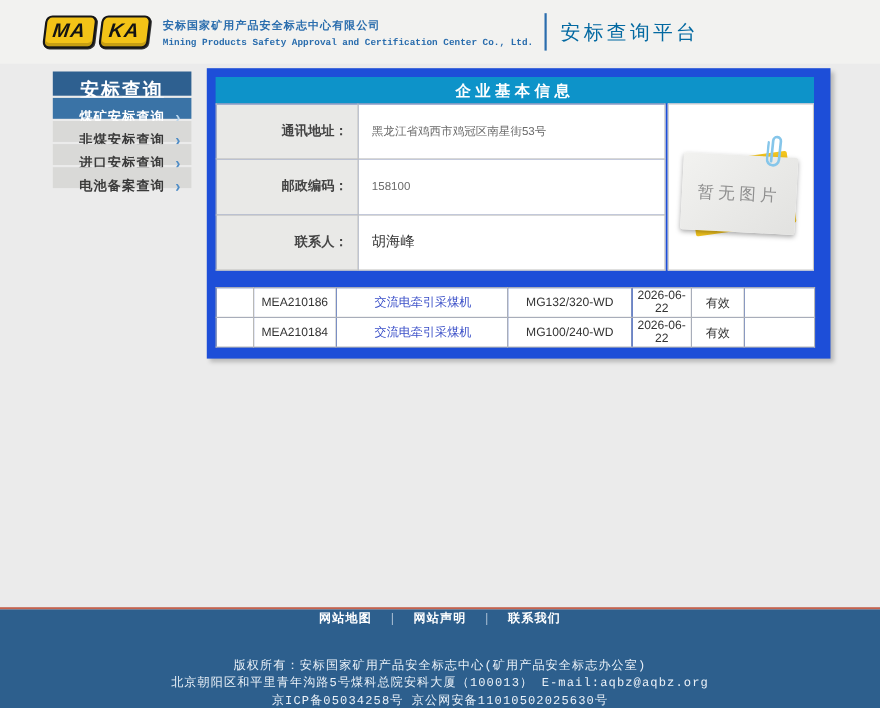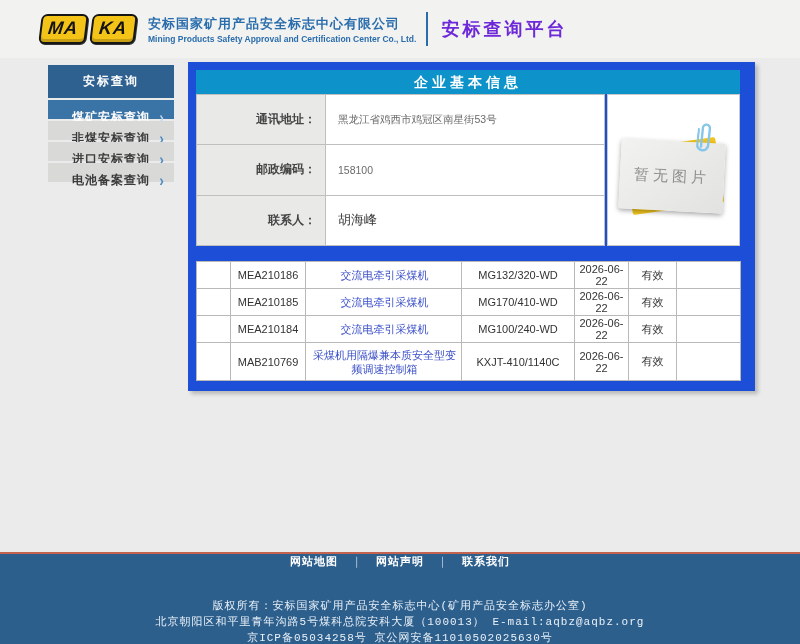--- a/index.html
+++ b/index.html
@@ -29,7 +29,7 @@
     letter-spacing:1px;
   }
   .org-block { display:flex; flex-direction:column; justify-content:center; }
-  .org-cn { color:#2a6dad; font-weight:bold; font-size:13px; letter-spacing:1px; line-height:19px; }
+  .org-cn { color:#2a6dad; font-weight:bold; font-size:10px; letter-spacing:1px; line-height:19px; }
   .org-en { color:#2a6dad; font-weight:bold; font-size:8.5px; line-height:12px; }
   .header-divider { width:2px; height:34px; background:#2a6dad; margin:0 13px 0 10px; }
   .platform-title { color:#6d28d9; font-weight:bold; font-size:18px; letter-spacing:3px; }

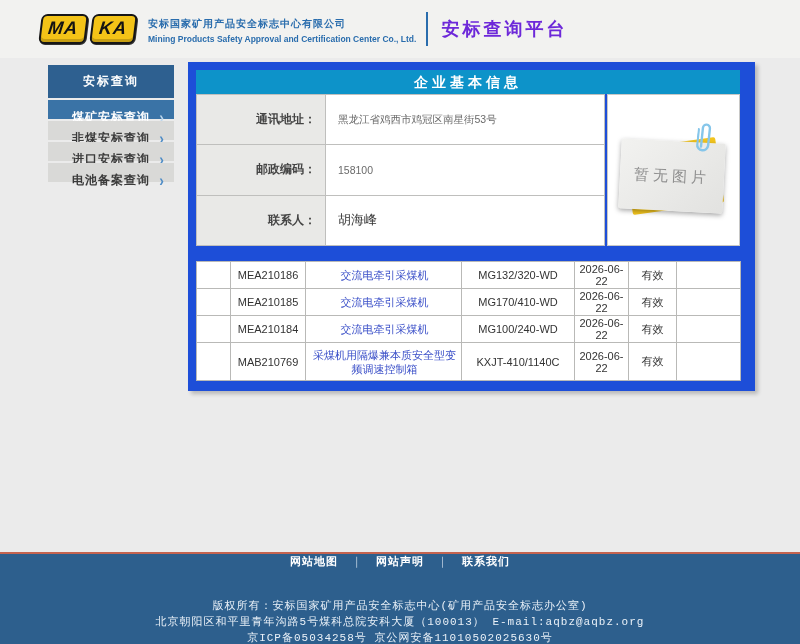--- a/index.html
+++ b/index.html
@@ -30,7 +30,7 @@
   }
   .org-block { display:flex; flex-direction:column; justify-content:center; }
   .org-cn { color:#2a6dad; font-weight:bold; font-size:10px; letter-spacing:1px; line-height:19px; }
-  .org-en { color:#2a6dad; font-weight:bold; font-size:8.5px; line-height:12px; }
+  .org-en { color:#2a6dad; font-weight:bold; font-size:8.5px; line-height:12px;font-family:Liberation Mono, monospace; }
   .header-divider { width:2px; height:34px; background:#2a6dad; margin:0 13px 0 10px; }
   .platform-title { color:#6d28d9; font-weight:bold; font-size:18px; letter-spacing:3px; }
 

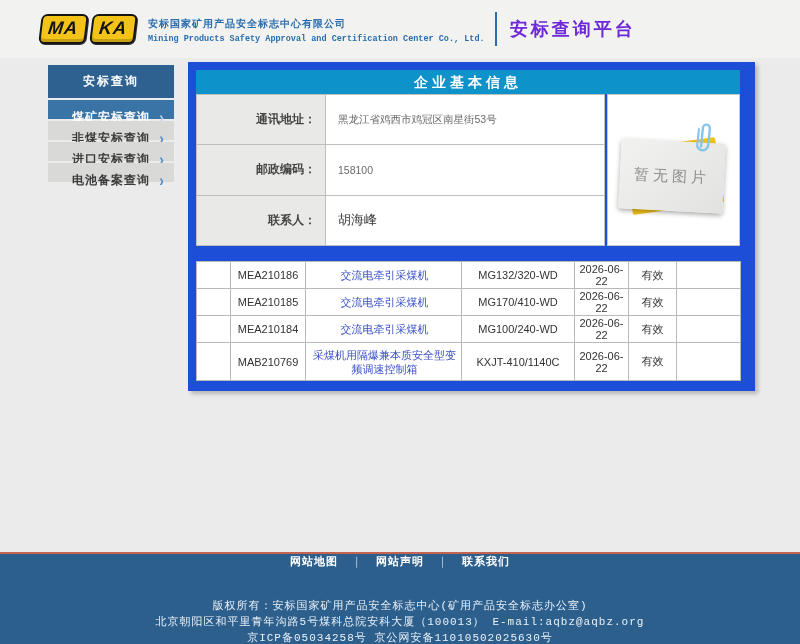--- a/index.html
+++ b/index.html
@@ -32,7 +32,7 @@
   .org-cn { color:#2a6dad; font-weight:bold; font-size:10px; letter-spacing:1px; line-height:19px; }
   .org-en { color:#2a6dad; font-weight:bold; font-size:8.5px; line-height:12px;font-family:Liberation Mono, monospace; }
   .header-divider { width:2px; height:34px; background:#2a6dad; margin:0 13px 0 10px; }
-  .platform-title { color:#6d28d9; font-weight:bold; font-size:18px; letter-spacing:3px; }
+  .platform-title { color:#0369a1; font-weight:normal; font-size:18px; letter-spacing:3px; }
 
   
   .sidebar { position:absolute; left:48px; top:65px; width:126px; }

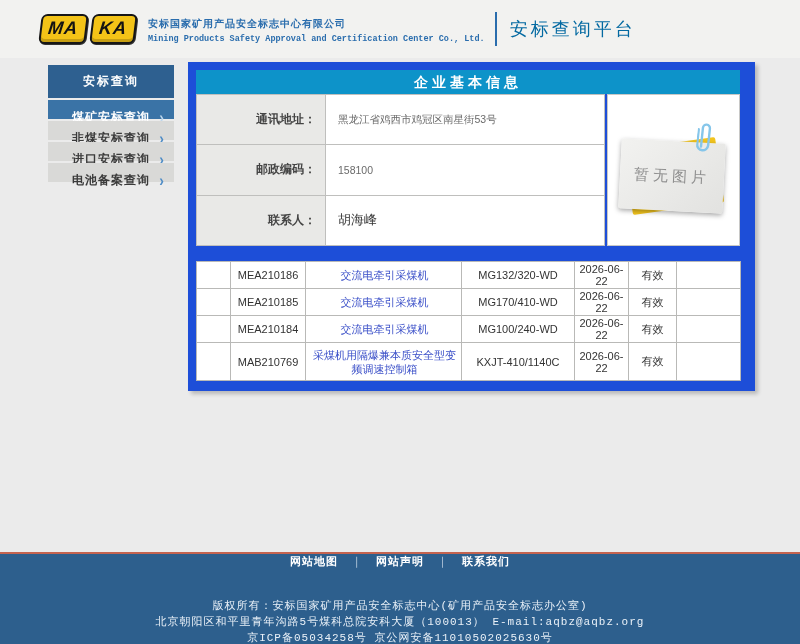--- a/index.html
+++ b/index.html
@@ -37,9 +37,10 @@
   
   .sidebar { position:absolute; left:48px; top:65px; width:126px; }
   .sidebar-title {
-    background:#2e6090; color:#fff; font-weight:bold; font-size:12px;
-    height:33px; line-height:33px; text-align:center; letter-spacing:2px;
+    background:#2e6090; color:#fff; font-weight:bold; font-size:17px;
+    height:22px; line-height:33px; text-align:center; letter-spacing:2px;
     margin-bottom:2px;
+    text-decoration:underline;
   }
   .side-item {
     position:relative; height:19px; line-height:34px; margin-bottom:2px;

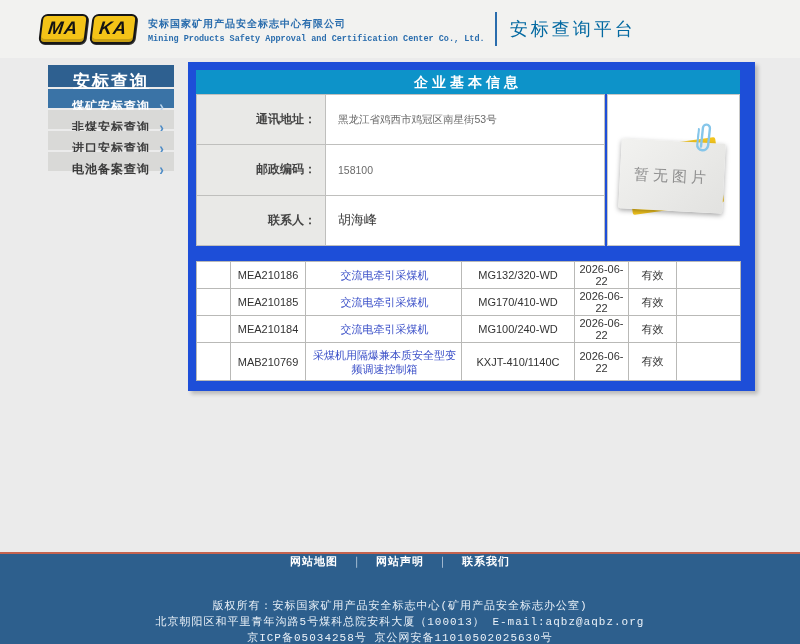--- a/index.html
+++ b/index.html
@@ -217,15 +217,6 @@
     </tr>
     <tr>
       <td></td>
-      <td>MEA210185</td>
-      <td class="name-cell"><a class="product-link">交流电牵引采煤机</a></td>
-      <td>MG170/410-WD</td>
-      <td>2026-06-22</td>
-      <td>有效</td>
-      <td></td>
-    </tr>
-    <tr>
-      <td></td>
       <td>MEA210184</td>
       <td class="name-cell"><a class="product-link">交流电牵引采煤机</a></td>
       <td>MG100/240-WD</td>

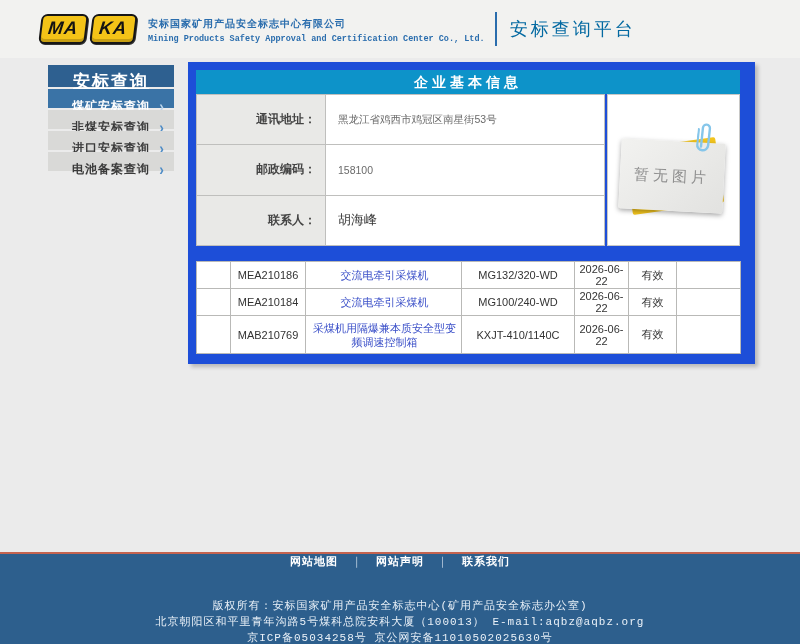--- a/index.html
+++ b/index.html
@@ -224,15 +224,6 @@
       <td>有效</td>
       <td></td>
     </tr>
-    <tr class="tall">
-      <td></td>
-      <td>MAB210769</td>
-      <td class="name-cell"><a class="product-link">采煤机用隔爆兼本质安全型变频调速控制箱</a></td>
-      <td>KXJT-410/1140C</td>
-      <td>2026-06-22</td>
-      <td>有效</td>
-      <td></td>
-    </tr>
   </tbody>
     </table>
 </div>

